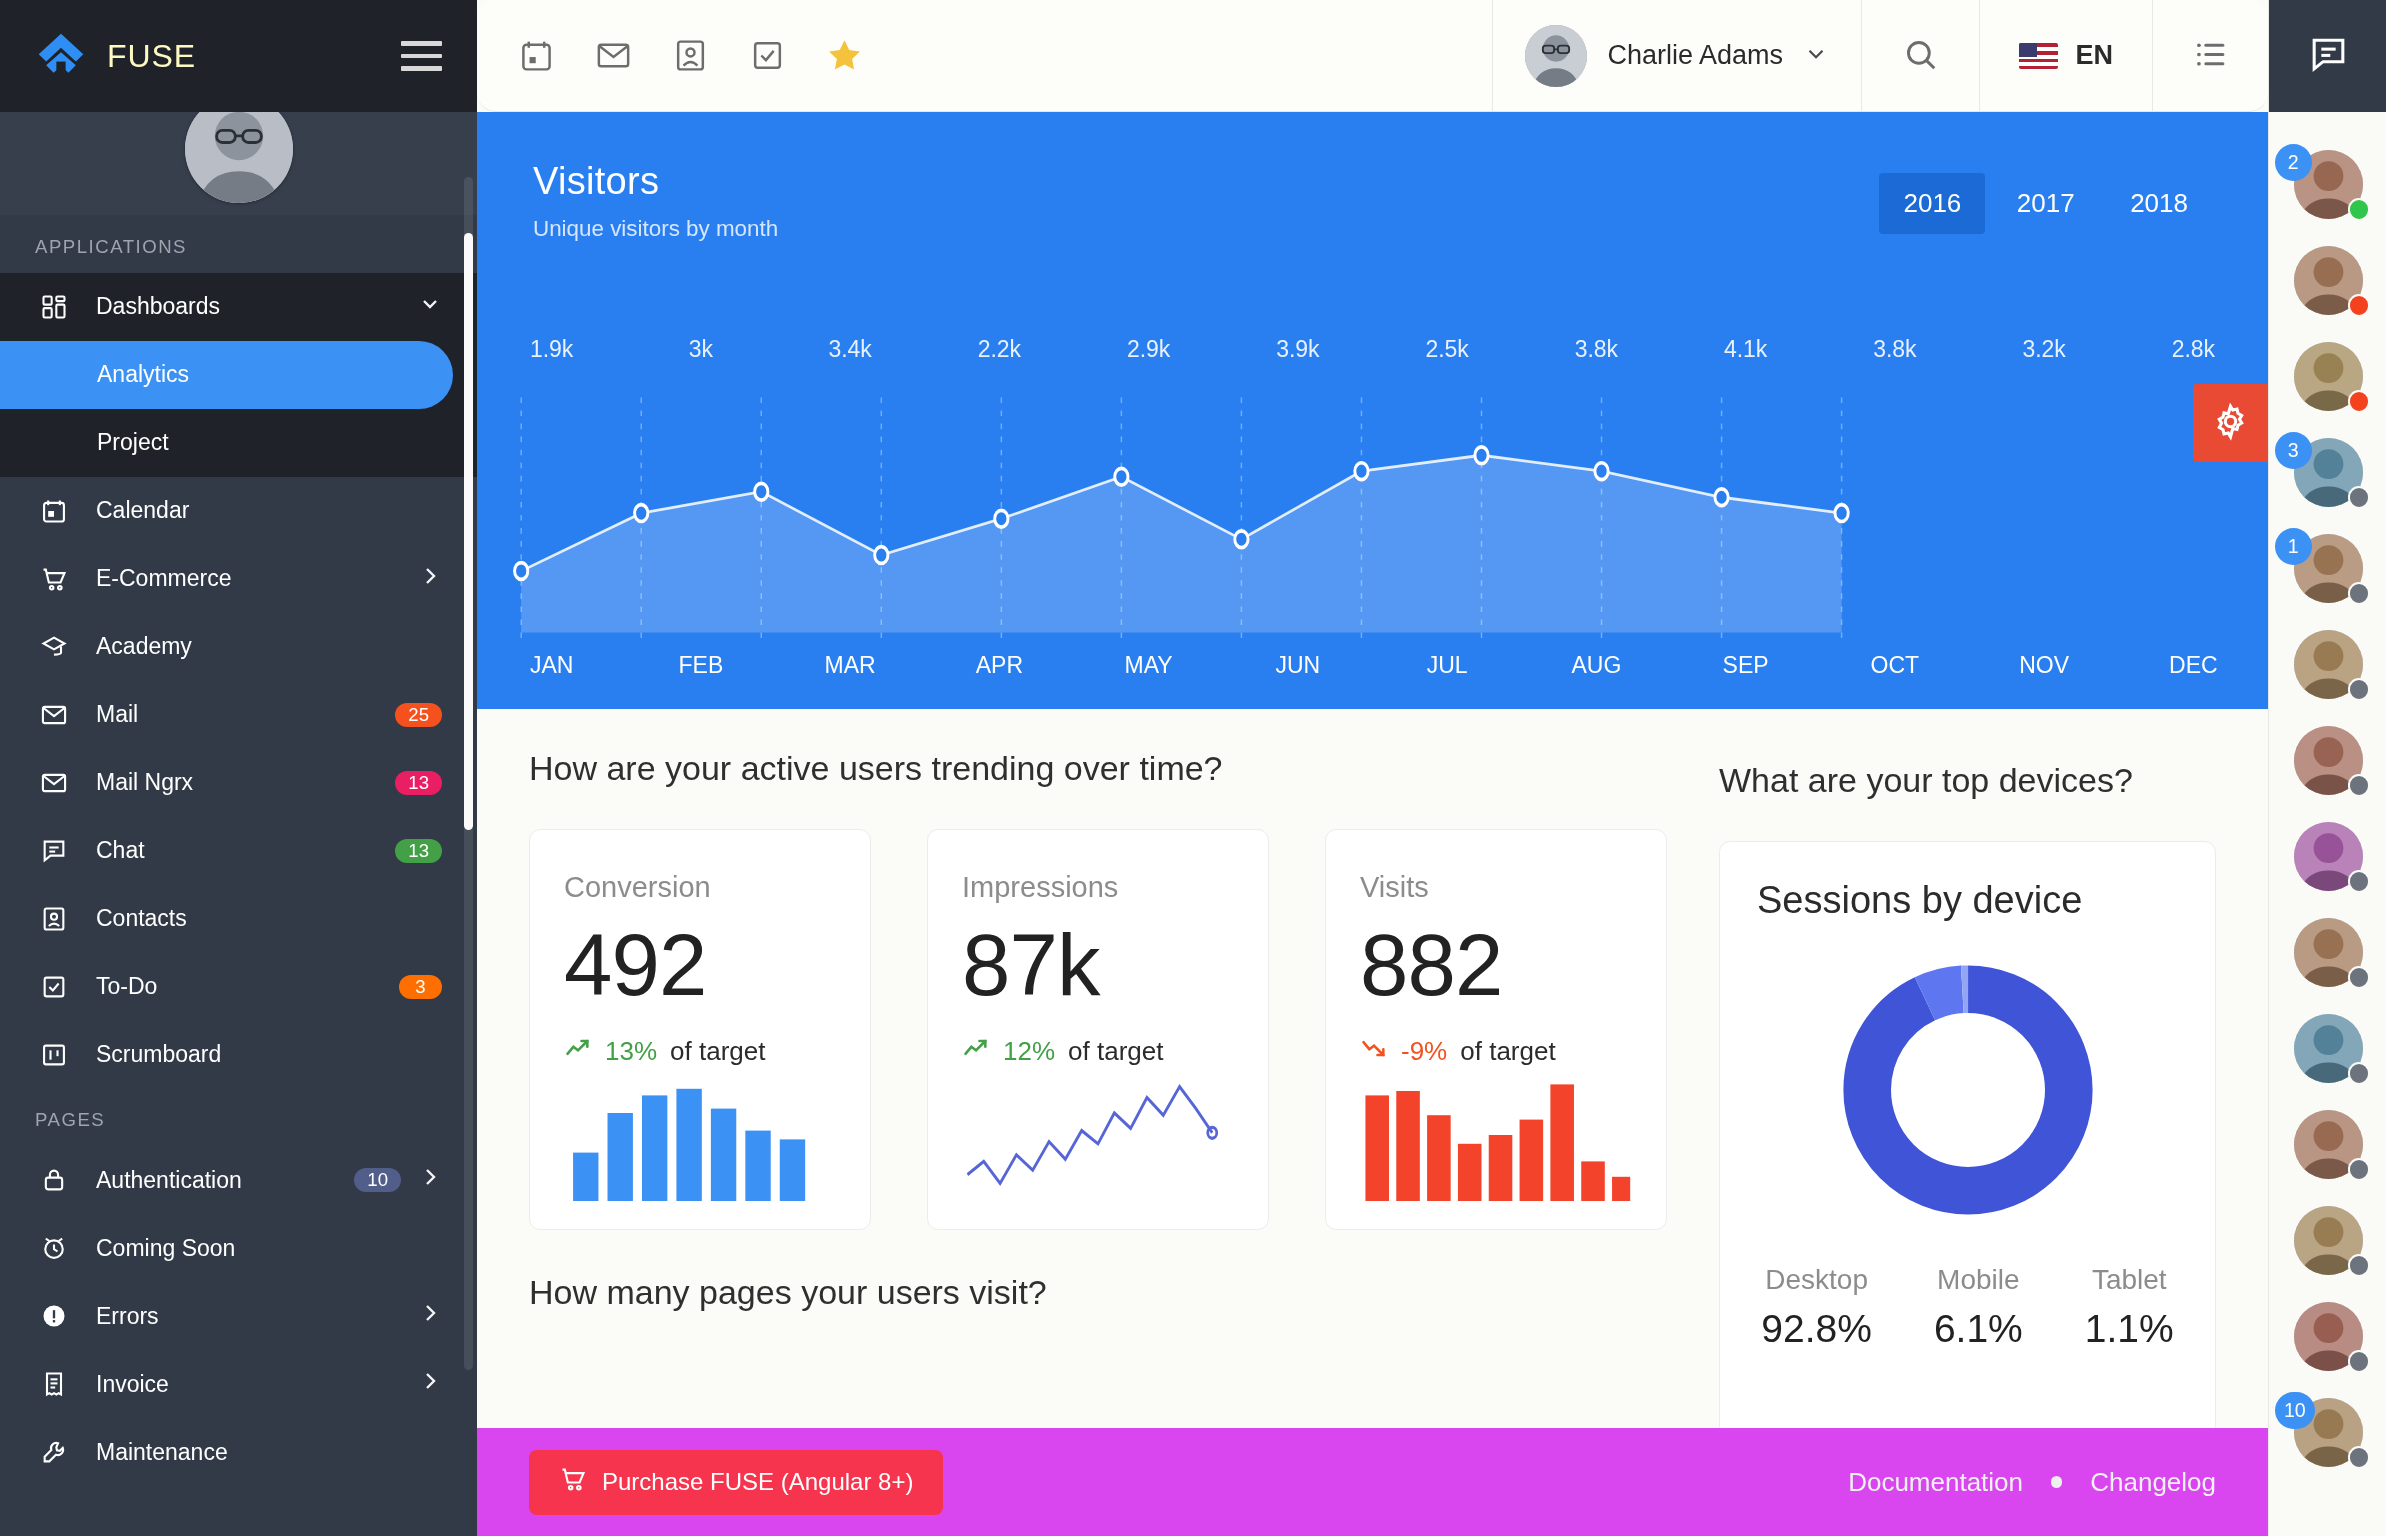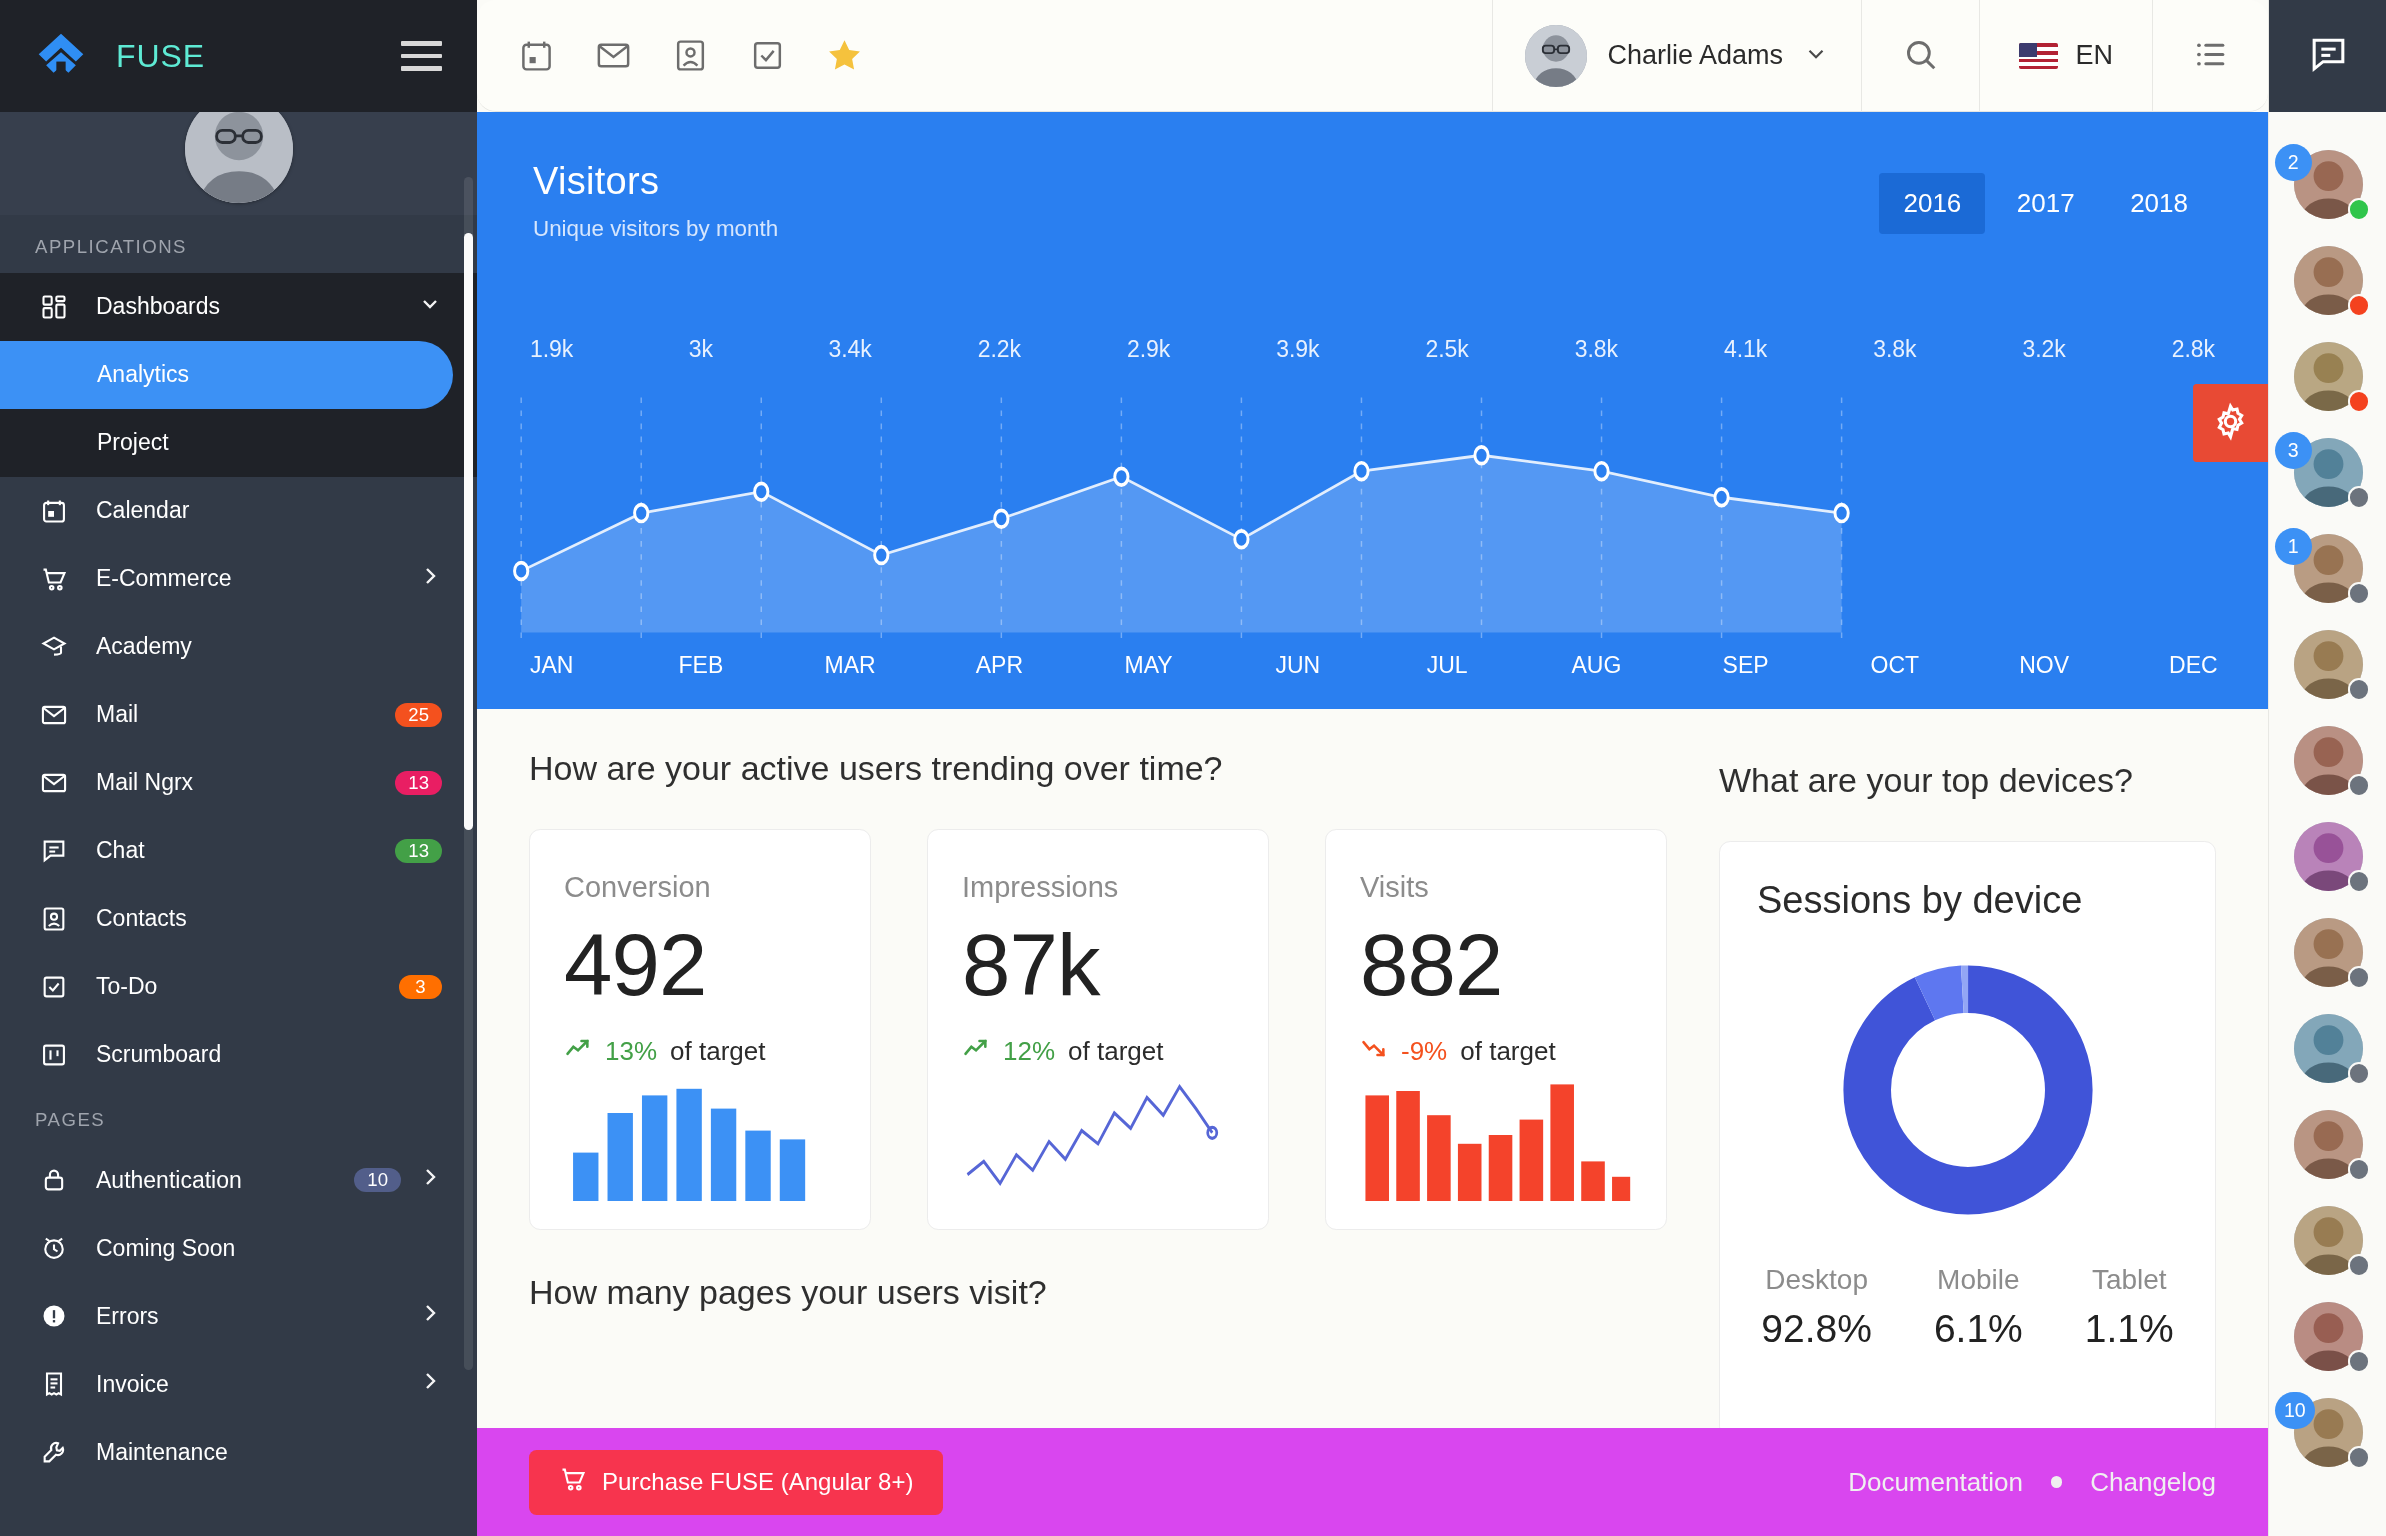--- a/index.html
+++ b/index.html
@@ -27,8 +27,8 @@
   }
   .sb-logo { width: 52px; height: 52px; flex: 0 0 52px; }
   .sb-title {
-    color: #5eead4; font-size: 32px; letter-spacing: 0.9px;
-    margin-left: 29px; font-weight: 400; flex: 1;
+    color: #fef9c3; font-size: 32px; letter-spacing: 0.9px;
+    margin-left: 20px; font-weight: 400; flex: 1;
   }
   .hamburger { width: 41px; height: 30px; display: flex; flex-direction: column; justify-content: space-between; cursor: pointer; }
   .hamburger span { display: block; height: 4.7px; background: #d8d8d8; border-radius: 0.9px; }

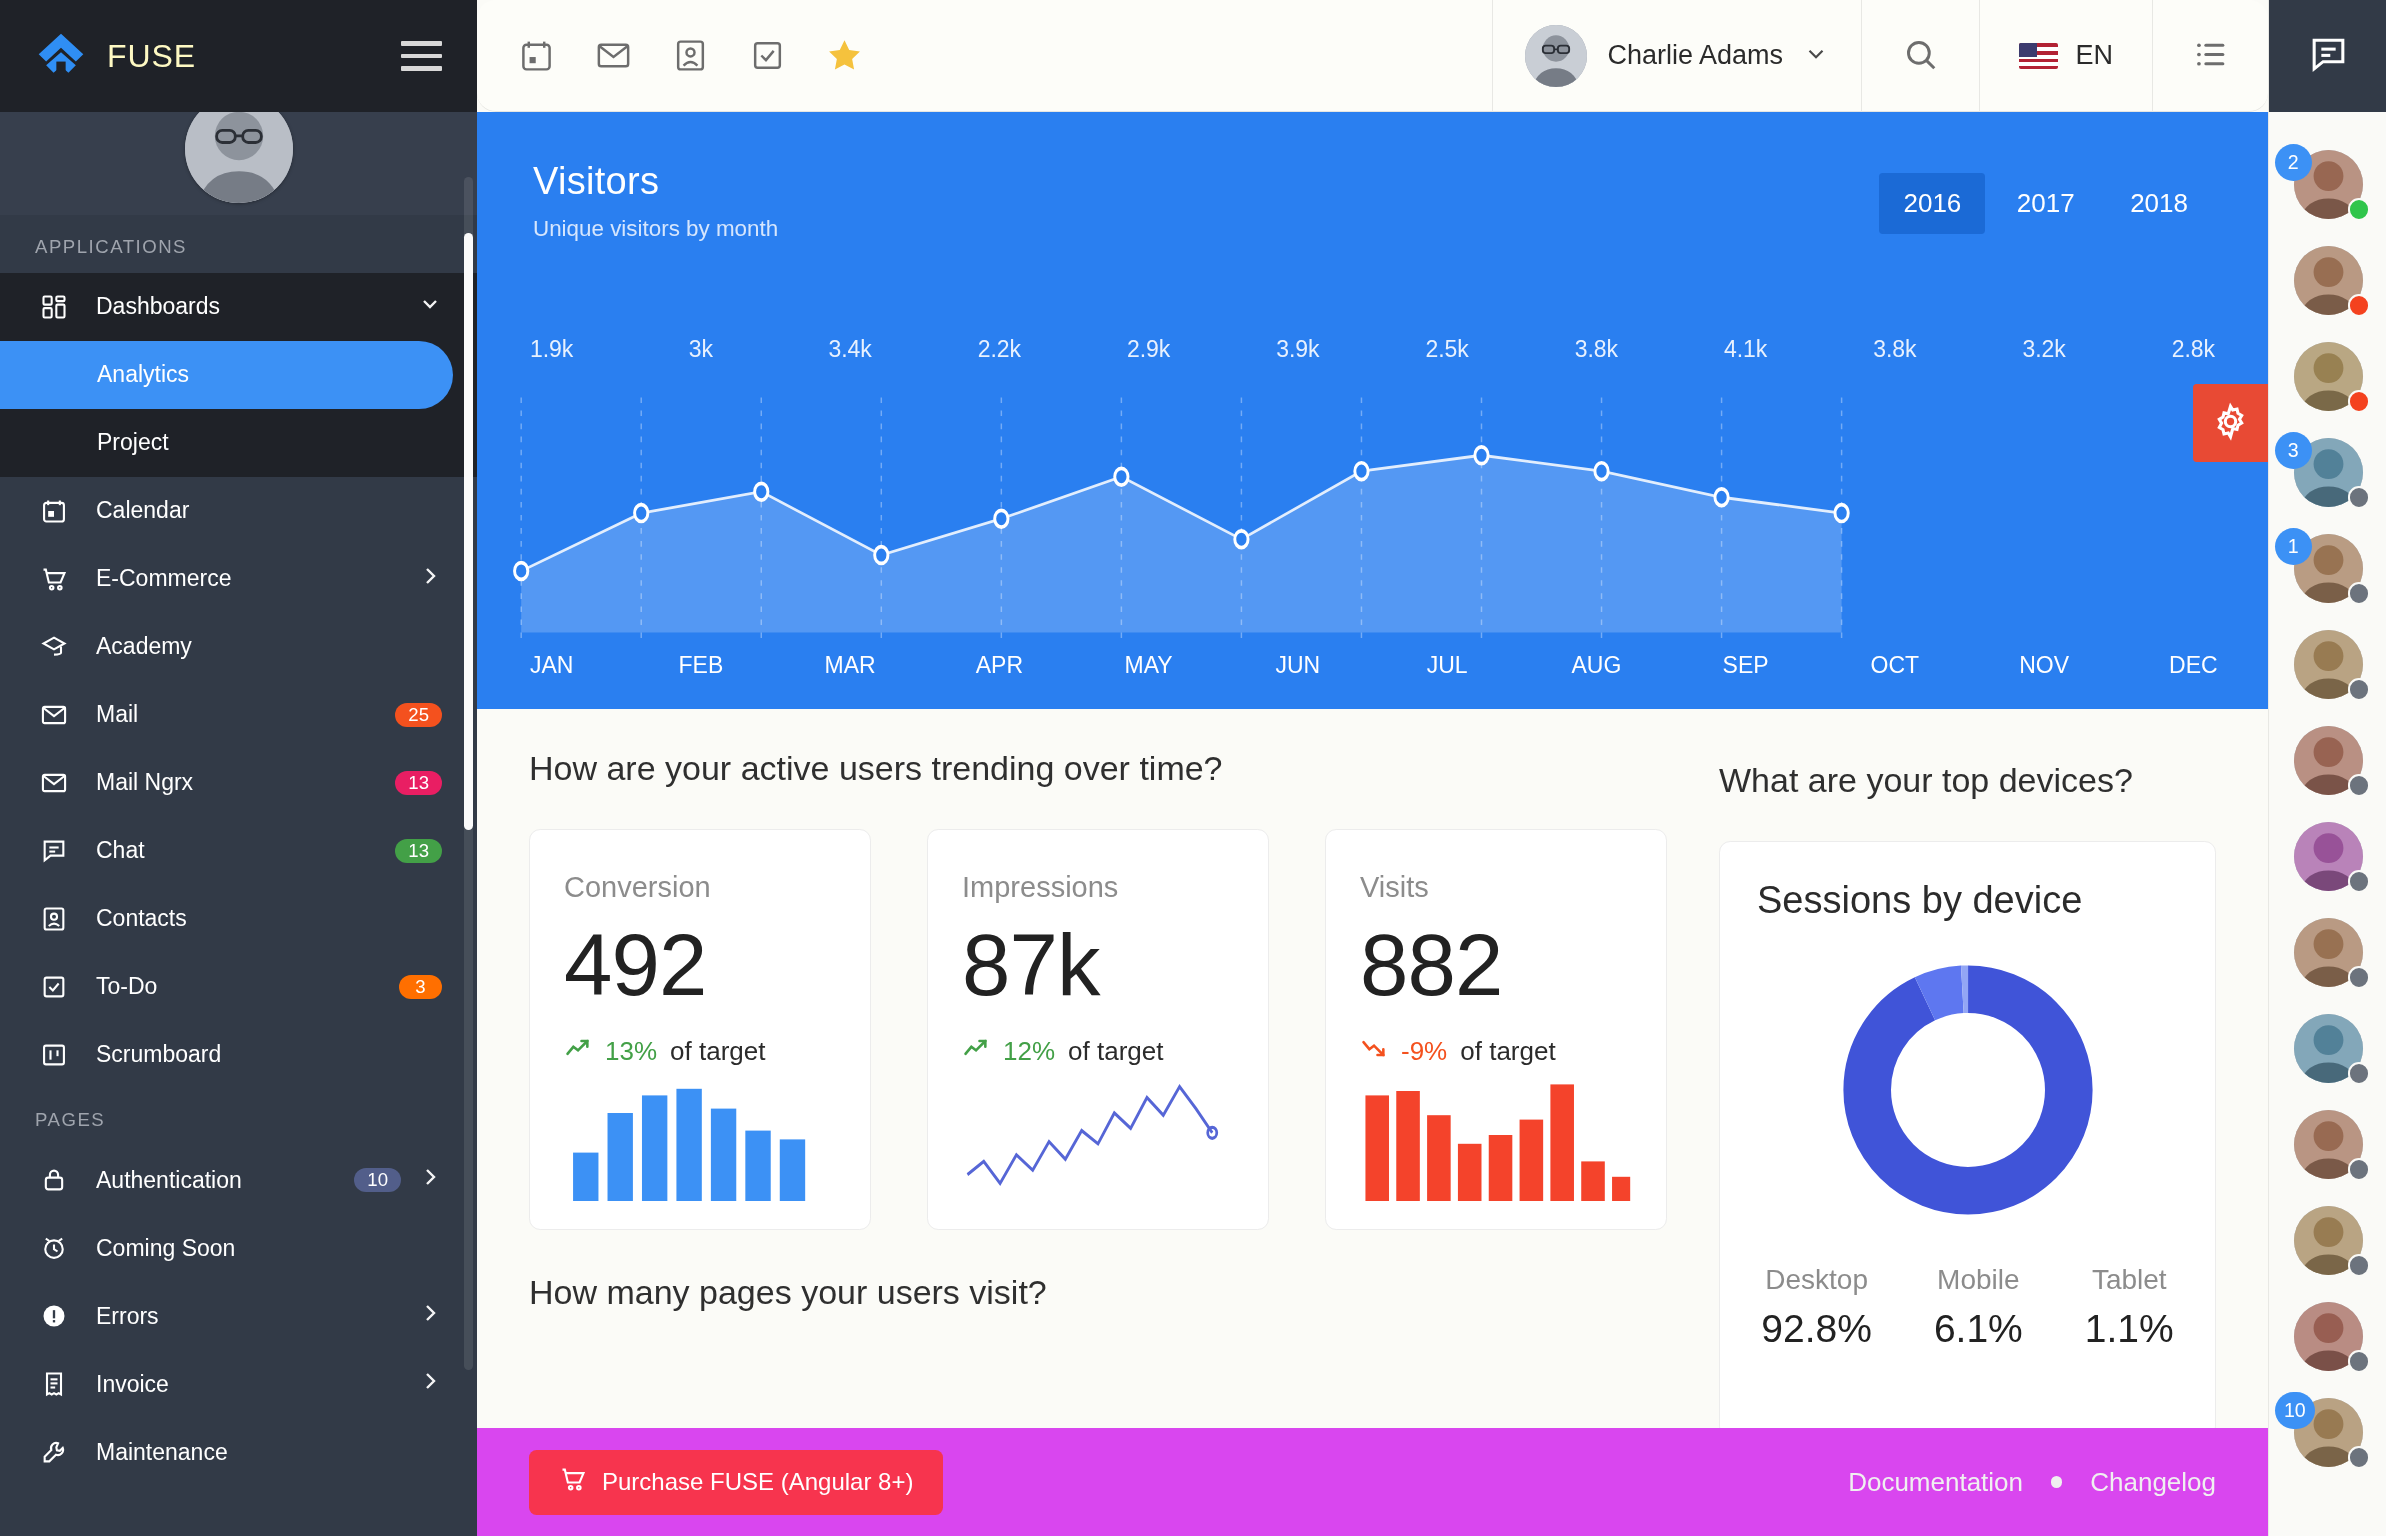--- a/index.html
+++ b/index.html
@@ -107,7 +107,7 @@
   .tb-user .nm { font-size: 27px; color: #2b2b2b; white-space: nowrap; }
   .tb-cell {
     height: 112px; display: flex; align-items: center; justify-content: center;
-    padding: 0 39px; border-left: 0.9px solid #e8e8e4; cursor: pointer; gap: 17px;
+    padding: 0 39px; border-left: 0.9px solid #e8e8e4; cursor: pointer; gap: 17px; font-weight: bold;
   }
   .flag {
     width: 39px; height: 26px; border-radius: 1.9px; overflow: hidden;

